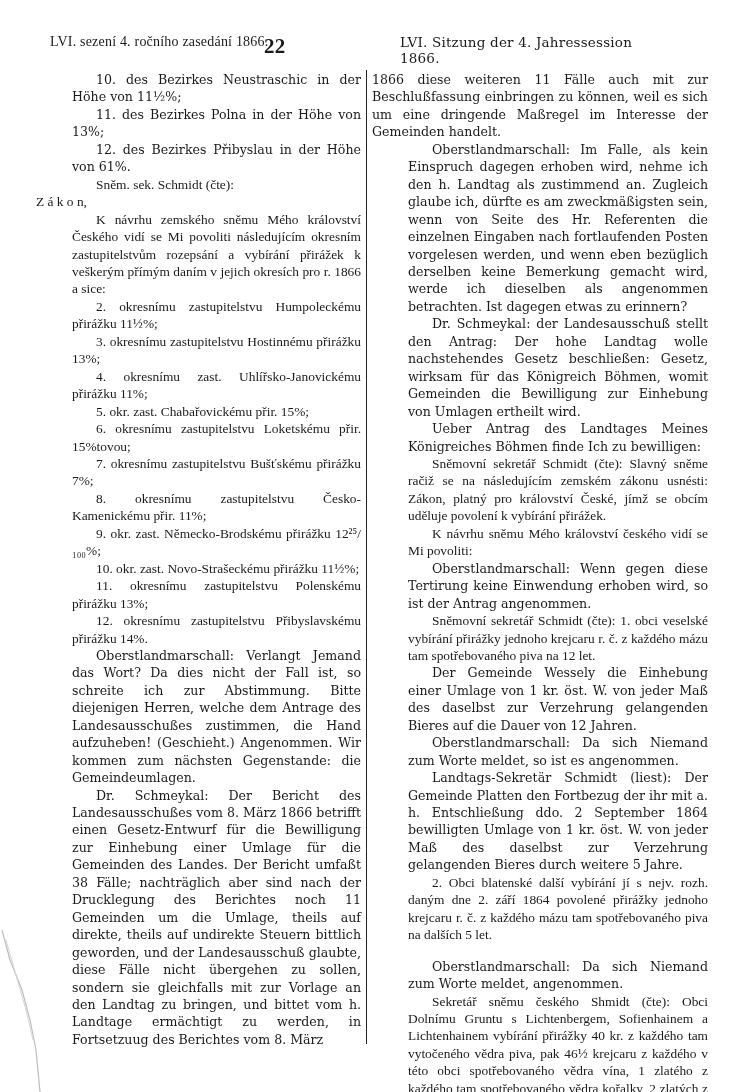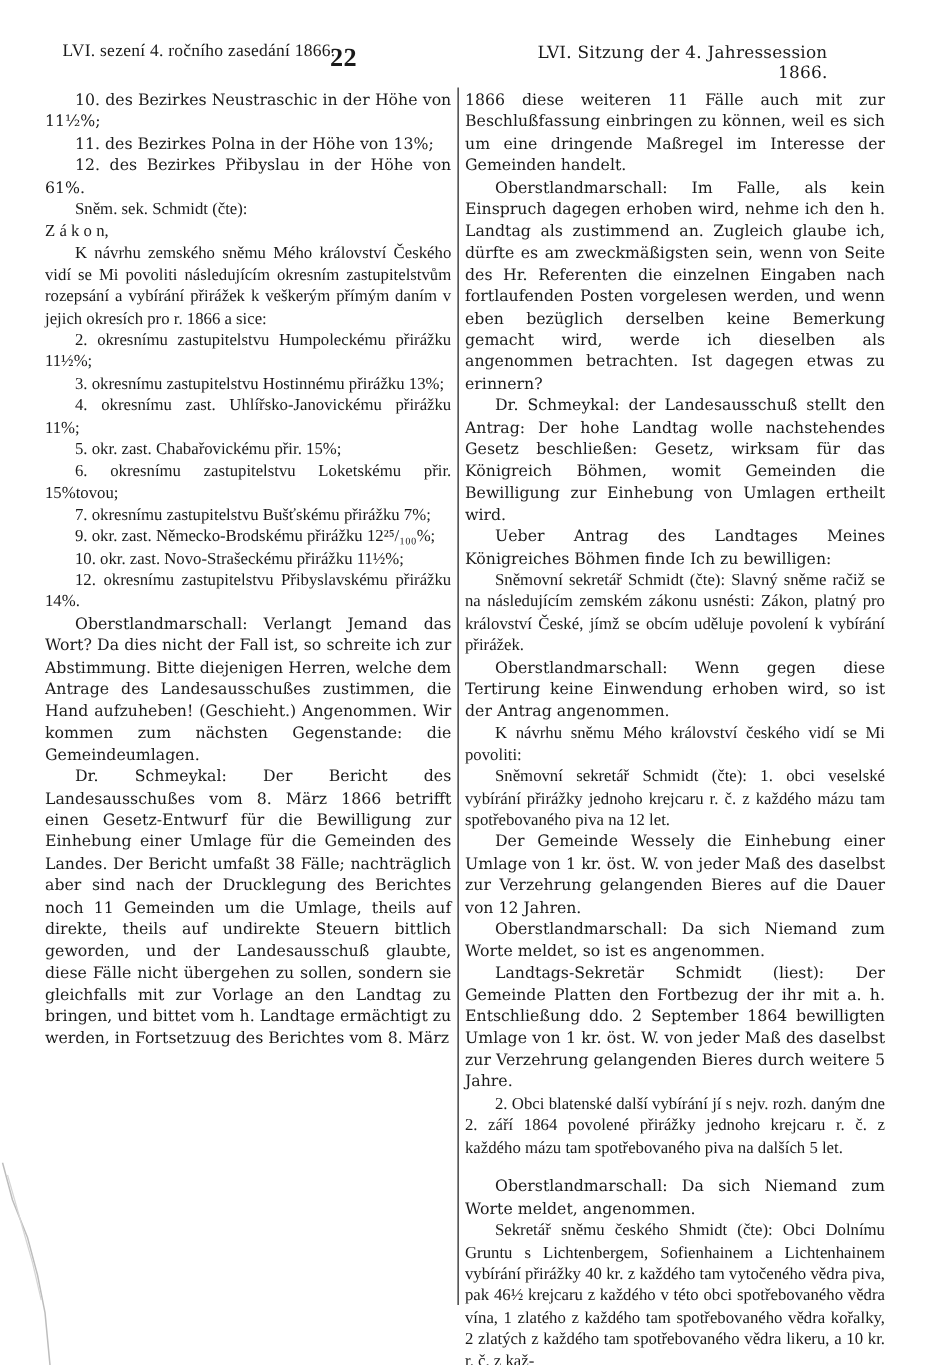--- a/index.html
+++ b/index.html
@@ -40,7 +40,7 @@
   <div class="header">
     <span class="hdr-left">LVI. sezení 4. ročního zasedání 1866.</span>
     <span class="hdr-num">22</span>
-    <span class="hdr-right" style="left:400px;text-align:right;">LVI. Sitzung der 4. Jahressession 1866.</span>
+    <span class="hdr-right" style="left:400px;">LVI. Sitzung der 4. Jahressession 1866.</span>
   </div>
 
   <div class="col col-left" id="col-left">

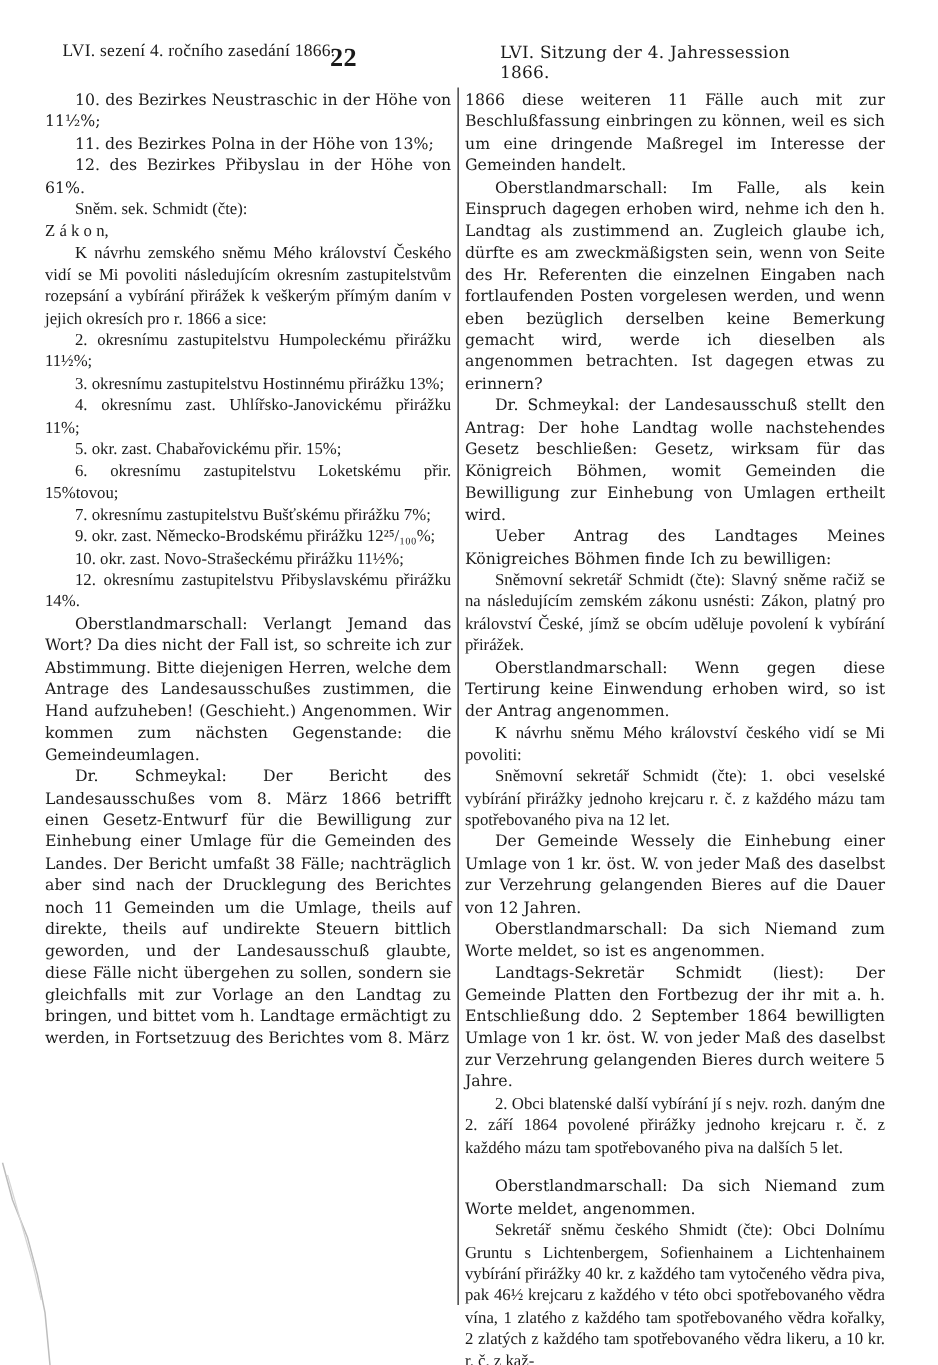--- a/index.html
+++ b/index.html
@@ -25,7 +25,7 @@
       position: absolute; left: 366px; top: 70px; width: 1px; height: 974px; background: #222;
     }
     .p { margin: 0; }
-    .ind { text-indent: 24px; }
+    .ind { text-indent: 24px; margin-left: 36px; }
     .center { text-align: left; text-indent: 0; }
     .frak { font-family: "DejaVu Serif", serif; font-size: 12.6px; }
     .gap { height: 14px; }

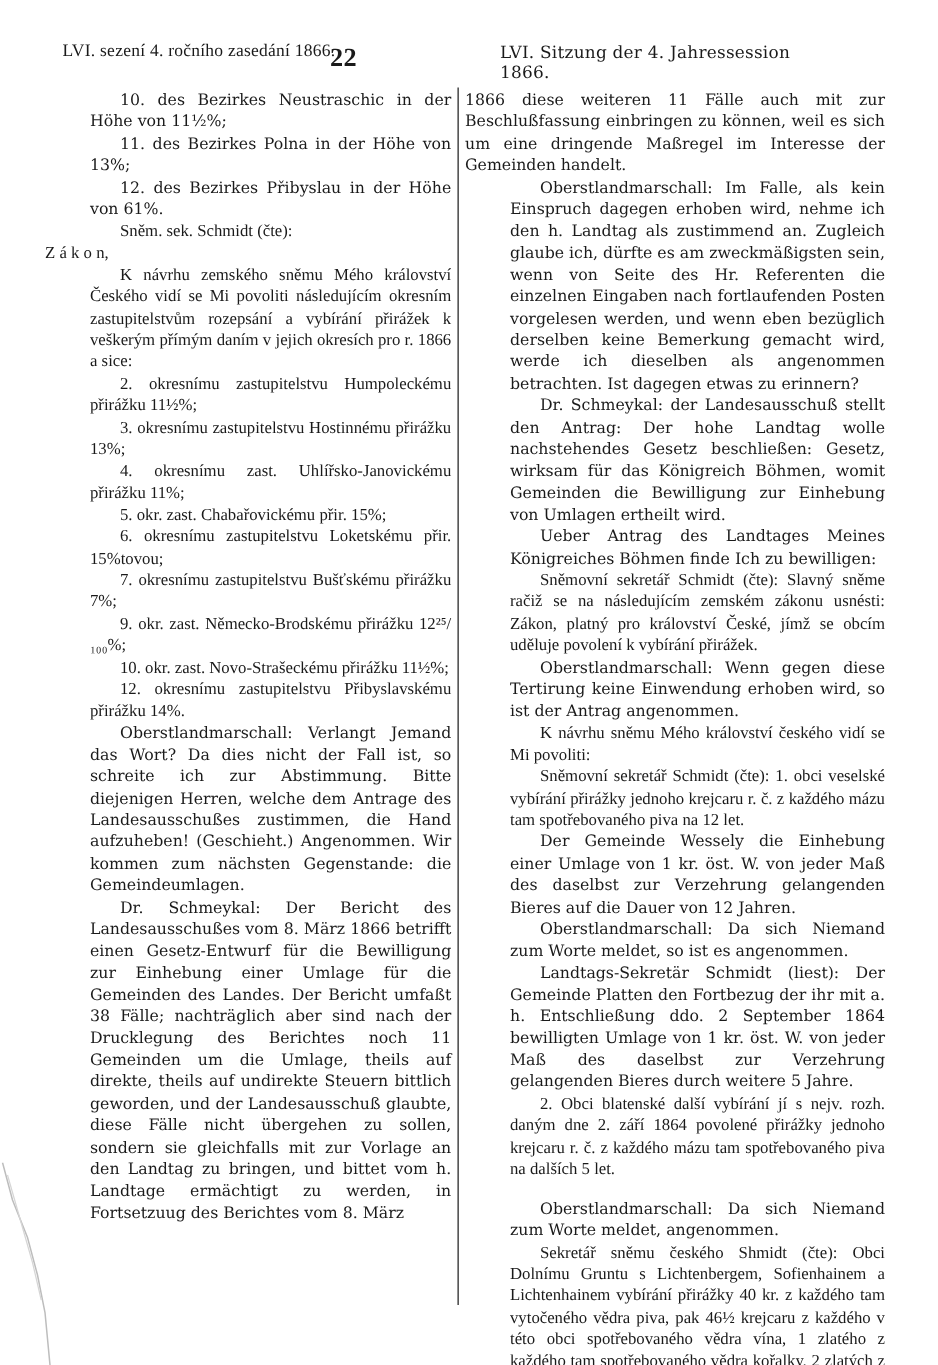--- a/index.html
+++ b/index.html
@@ -56,6 +56,7 @@
       <p class="p ind">5. okr. zast. Chabařovickému přir. 15%;</p>
       <p class="p ind">6. okresnímu zastupitelstvu Loketskému přir. 15%tovou;</p>
       <p class="p ind">7. okresnímu zastupitelstvu Bušťskému přirážku 7%;</p>
+      <p class="p ind">8. okresnímu zastupitelstvu Česko-Kamenickému přir. 11%;</p>
       <p class="p ind">9. okr. zast. Německo-Brodskému přirážku 12²⁵/₁₀₀%;</p>
       <p class="p ind">10. okr. zast. Novo-Strašeckému přirážku 11½%;</p>
       <p class="p ind">12. okresnímu zastupitelstvu Přibyslavskému přirážku 14%.</p>

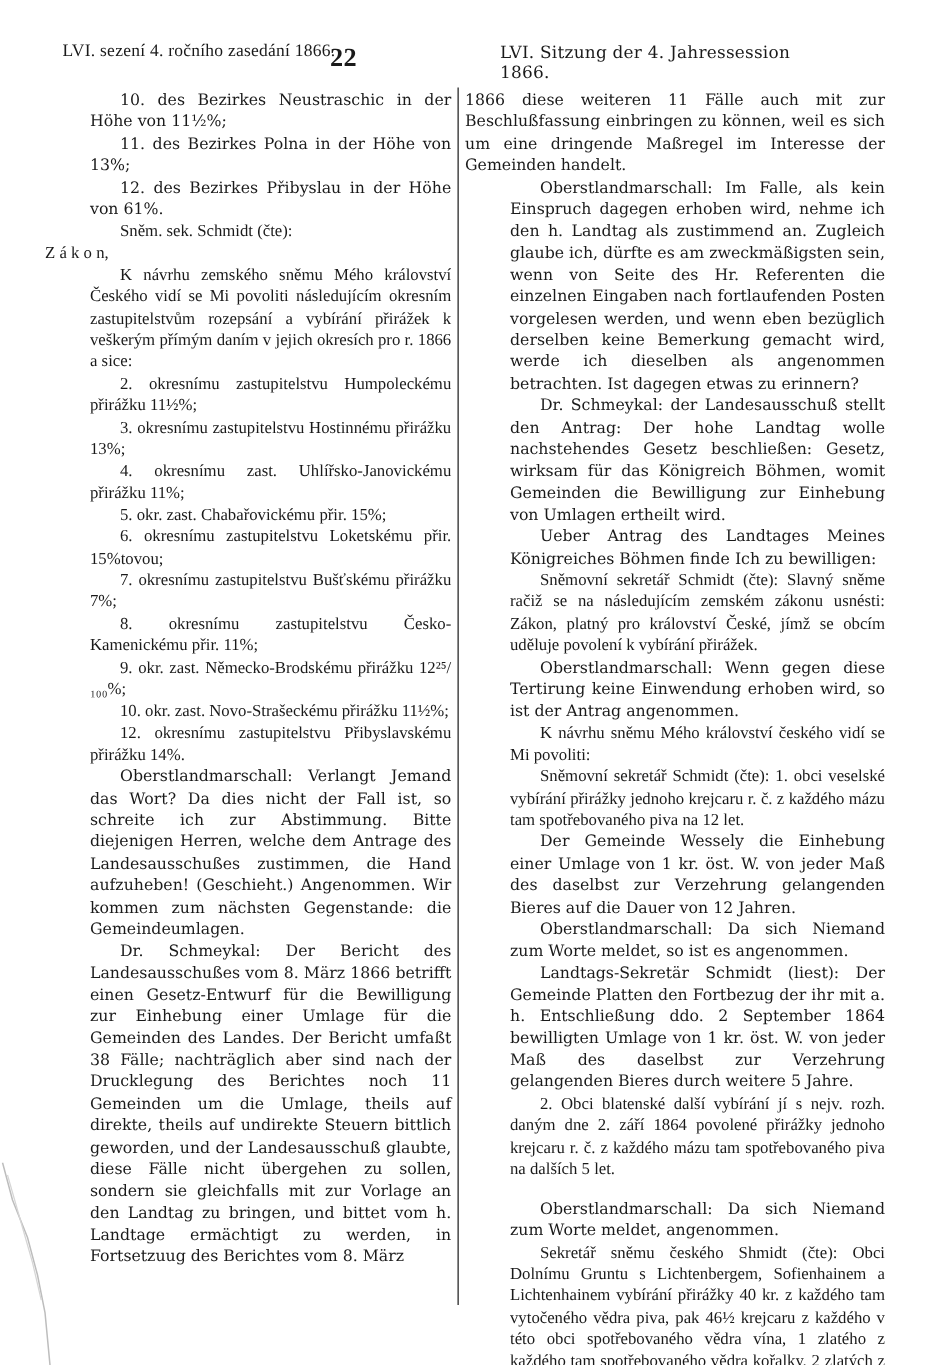--- a/index.html
+++ b/index.html
@@ -70,8 +70,8 @@
       <p class="p frak ind">Dr. Schmeykal: der Landesausschuß stellt den Antrag: Der hohe Landtag wolle nachstehendes Gesetz beschließen: Gesetz, wirksam für das Königreich Böhmen, womit Gemeinden die Bewilligung zur Einhebung von Umlagen ertheilt wird.</p>
       <p class="p frak ind">Ueber Antrag des Landtages Meines Königreiches Böhmen finde Ich zu bewilligen:</p>
       <p class="p ind">Sněmovní sekretář Schmidt (čte): Slavný sněme račiž se na následujícím zemském zákonu usnésti: Zákon, platný pro království České, jímž se obcím uděluje povolení k vybírání přirážek.</p>
+      <p class="p ind">K návrhu sněmu Mého království českého vidí se Mi povoliti:</p>
       <p class="p frak ind">Oberstlandmarschall: Wenn gegen diese Tertirung keine Einwendung erhoben wird, so ist der Antrag angenommen.</p>
-      <p class="p ind">K návrhu sněmu Mého království českého vidí se Mi povoliti:</p>
       <p class="p ind">Sněmovní sekretář Schmidt (čte): 1. obci veselské vybírání přirážky jednoho krejcaru r. č. z každého mázu tam spotřebovaného piva na 12 let.</p>
       <p class="p frak ind">Der Gemeinde Wessely die Einhebung einer Umlage von 1 kr. öst. W. von jeder Maß des daselbst zur Verzehrung gelangenden Bieres auf die Dauer von 12 Jahren.</p>
       <p class="p frak ind">Oberstlandmarschall: Da sich Niemand zum Worte meldet, so ist es angenommen.</p>

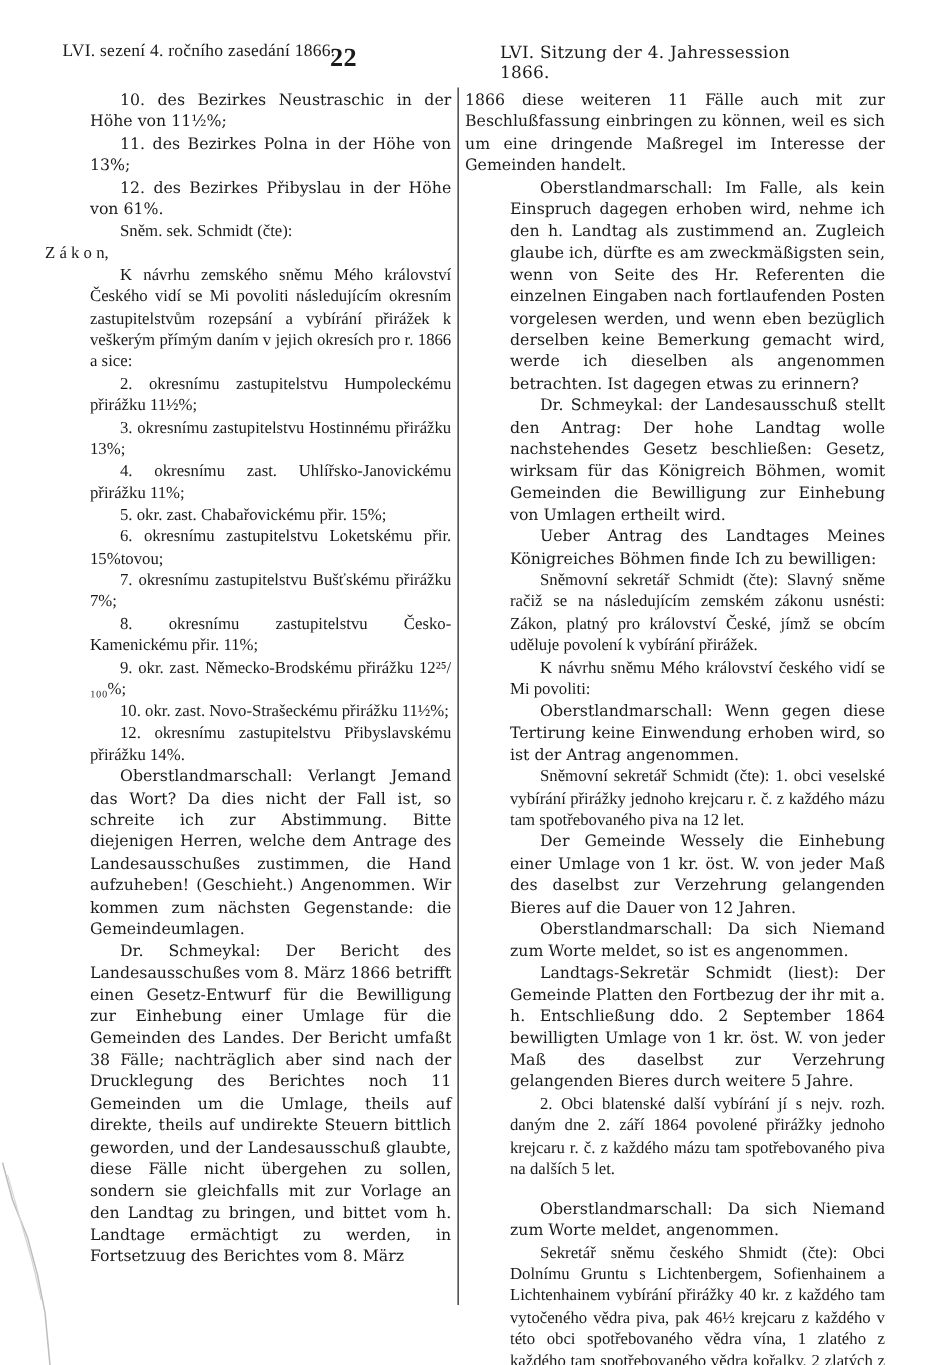--- a/index.html
+++ b/index.html
@@ -59,6 +59,7 @@
       <p class="p ind">8. okresnímu zastupitelstvu Česko-Kamenickému přir. 11%;</p>
       <p class="p ind">9. okr. zast. Německo-Brodskému přirážku 12²⁵/₁₀₀%;</p>
       <p class="p ind">10. okr. zast. Novo-Strašeckému přirážku 11½%;</p>
+      <p class="p ind">11. okresnímu zastupitelstvu Polenskému přirážku 13%;</p>
       <p class="p ind">12. okresnímu zastupitelstvu Přibyslavskému přirážku 14%.</p>
       <p class="p frak ind">Oberstlandmarschall: Verlangt Jemand das Wort? Da dies nicht der Fall ist, so schreite ich zur Abstimmung. Bitte diejenigen Herren, welche dem Antrage des Landesausschußes zustimmen, die Hand aufzuheben! (Geschieht.) Angenommen. Wir kommen zum nächsten Gegenstande: die Gemeindeumlagen.</p>
       <p class="p frak ind">Dr. Schmeykal: Der Bericht des Landesausschußes vom 8. März 1866 betrifft einen Gesetz-Entwurf für die Bewilligung zur Einhebung einer Umlage für die Gemeinden des Landes. Der Bericht umfaßt 38 Fälle; nachträglich aber sind nach der Drucklegung des Berichtes noch 11 Gemeinden um die Umlage, theils auf direkte, theils auf undirekte Steuern bittlich geworden, und der Landesausschuß glaubte, diese Fälle nicht übergehen zu sollen, sondern sie gleichfalls mit zur Vorlage an den Landtag zu bringen, und bittet vom h. Landtage ermächtigt zu werden, in Fortsetzuug des Berichtes vom 8. März</p>

